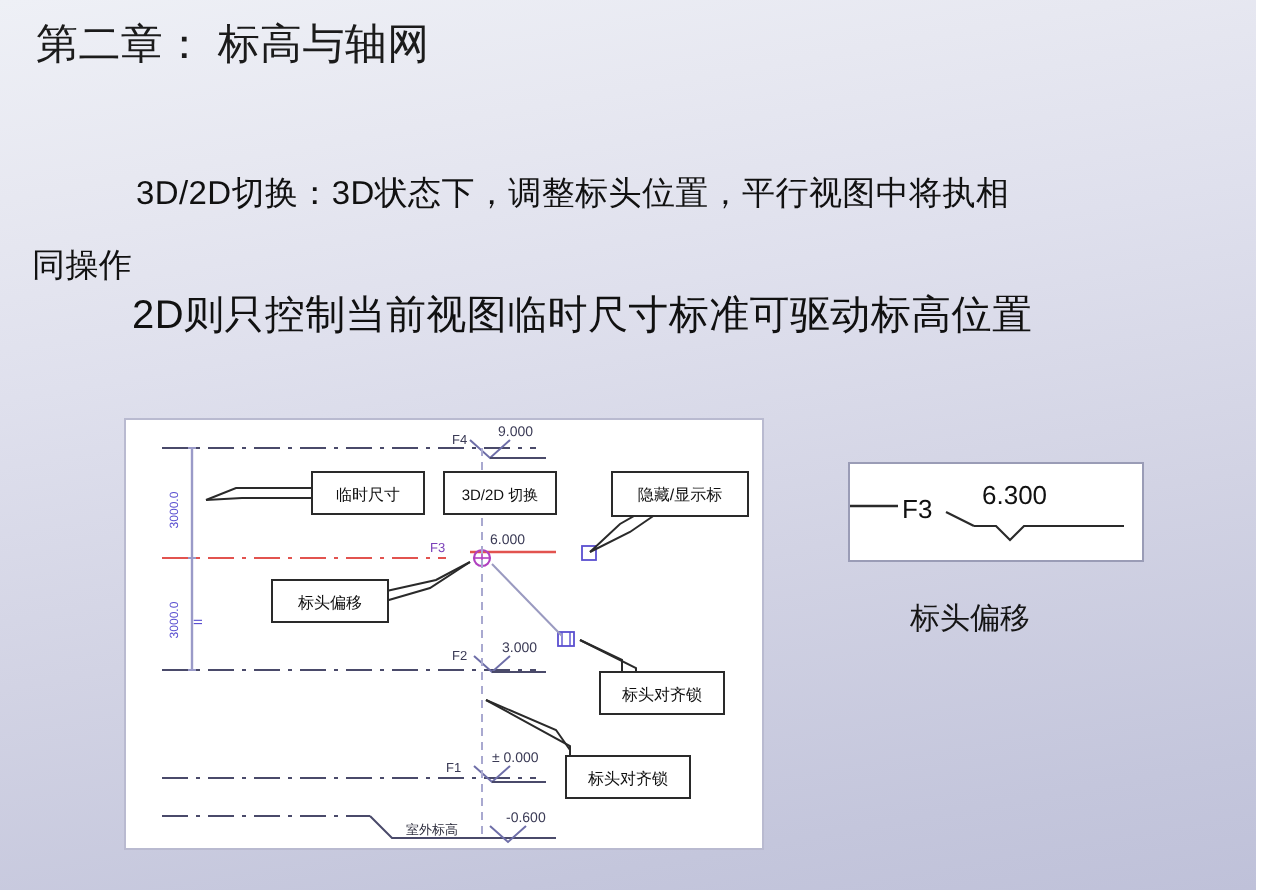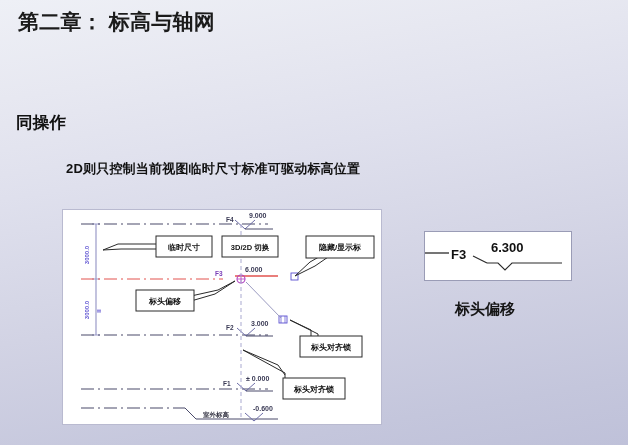--- a/index.html
+++ b/index.html
@@ -18,7 +18,6 @@
     height: 445px;
     background: linear-gradient(170deg, #eef0f6 0%, #e7e8f1 18%, #dfe0ed 36%, #d2d3e4 62%, #c4c6dc 88%, #bfc1d9 100%);
     overflow: hidden;
-    font-weight: bold;
   }
 
   

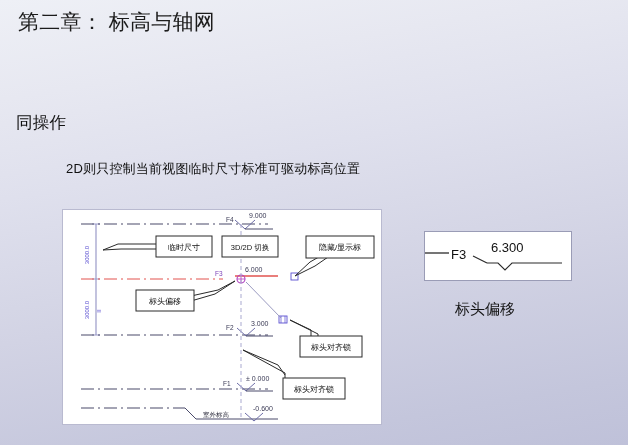--- a/index.html
+++ b/index.html
@@ -96,6 +96,7 @@
   <div class="txt" id="title">第二章： 标高与轴网</div>
 
 
+  <div class="txt" id="line-2">3D/2D切换：3D状态下，调整标头位置，平行视图中将执相</div>
 
   <div class="txt" id="line-3">同操作</div>
 

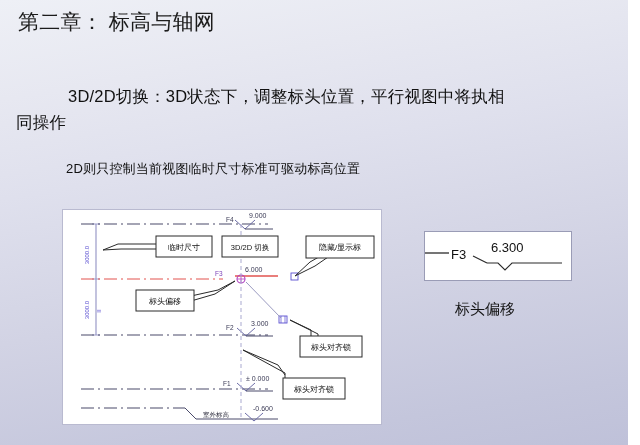--- a/index.html
+++ b/index.html
@@ -45,7 +45,7 @@
   }
   #line-3 {
     left: 16px;
-    top: 112px;
+    top: 122px;
     font-size: 16.5px;
   }
   #line-4 {

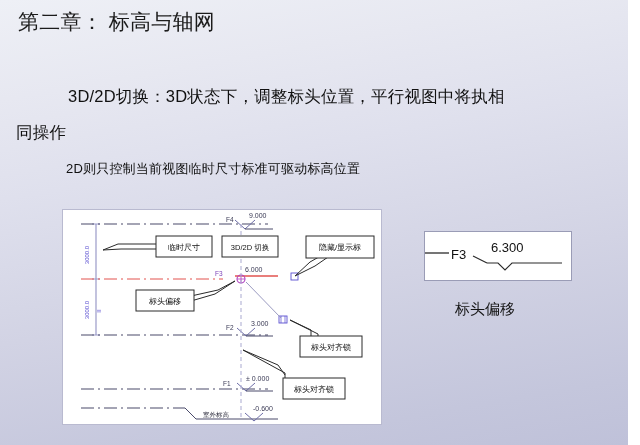--- a/index.html
+++ b/index.html
@@ -50,8 +50,8 @@
   }
   #line-4 {
     left: 66px;
-    top: 160px;
-    font-size: 13px;
+    top: 144px;
+    font-size: 20px;
   }
 
   

